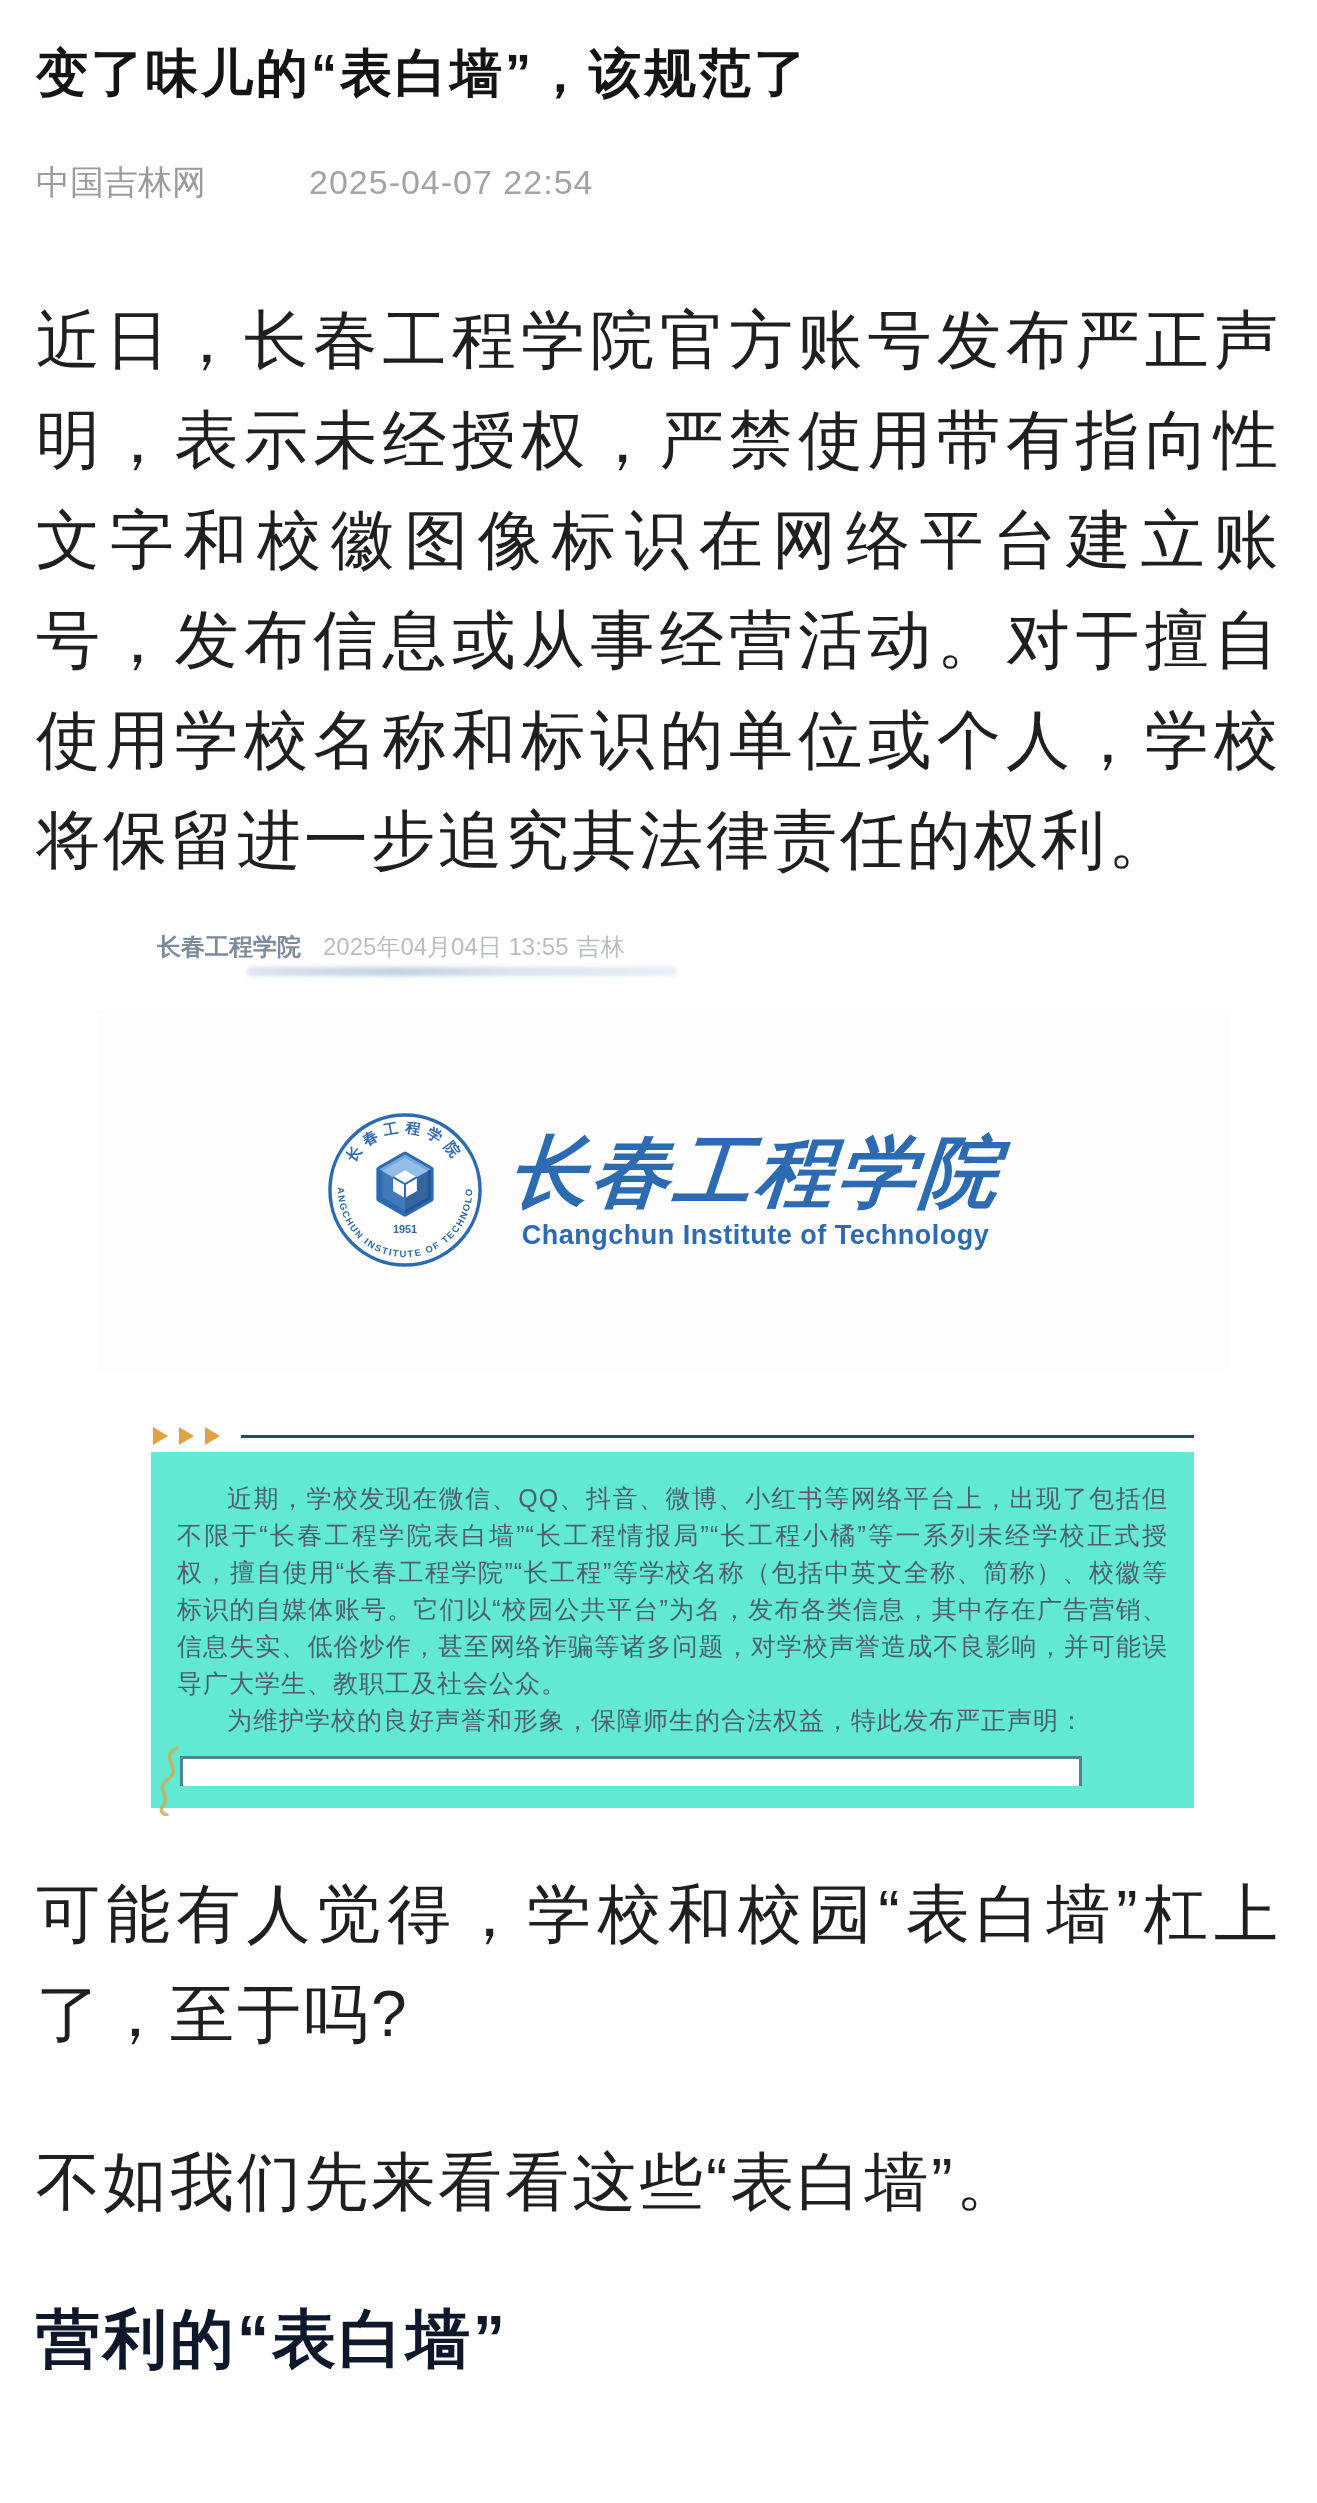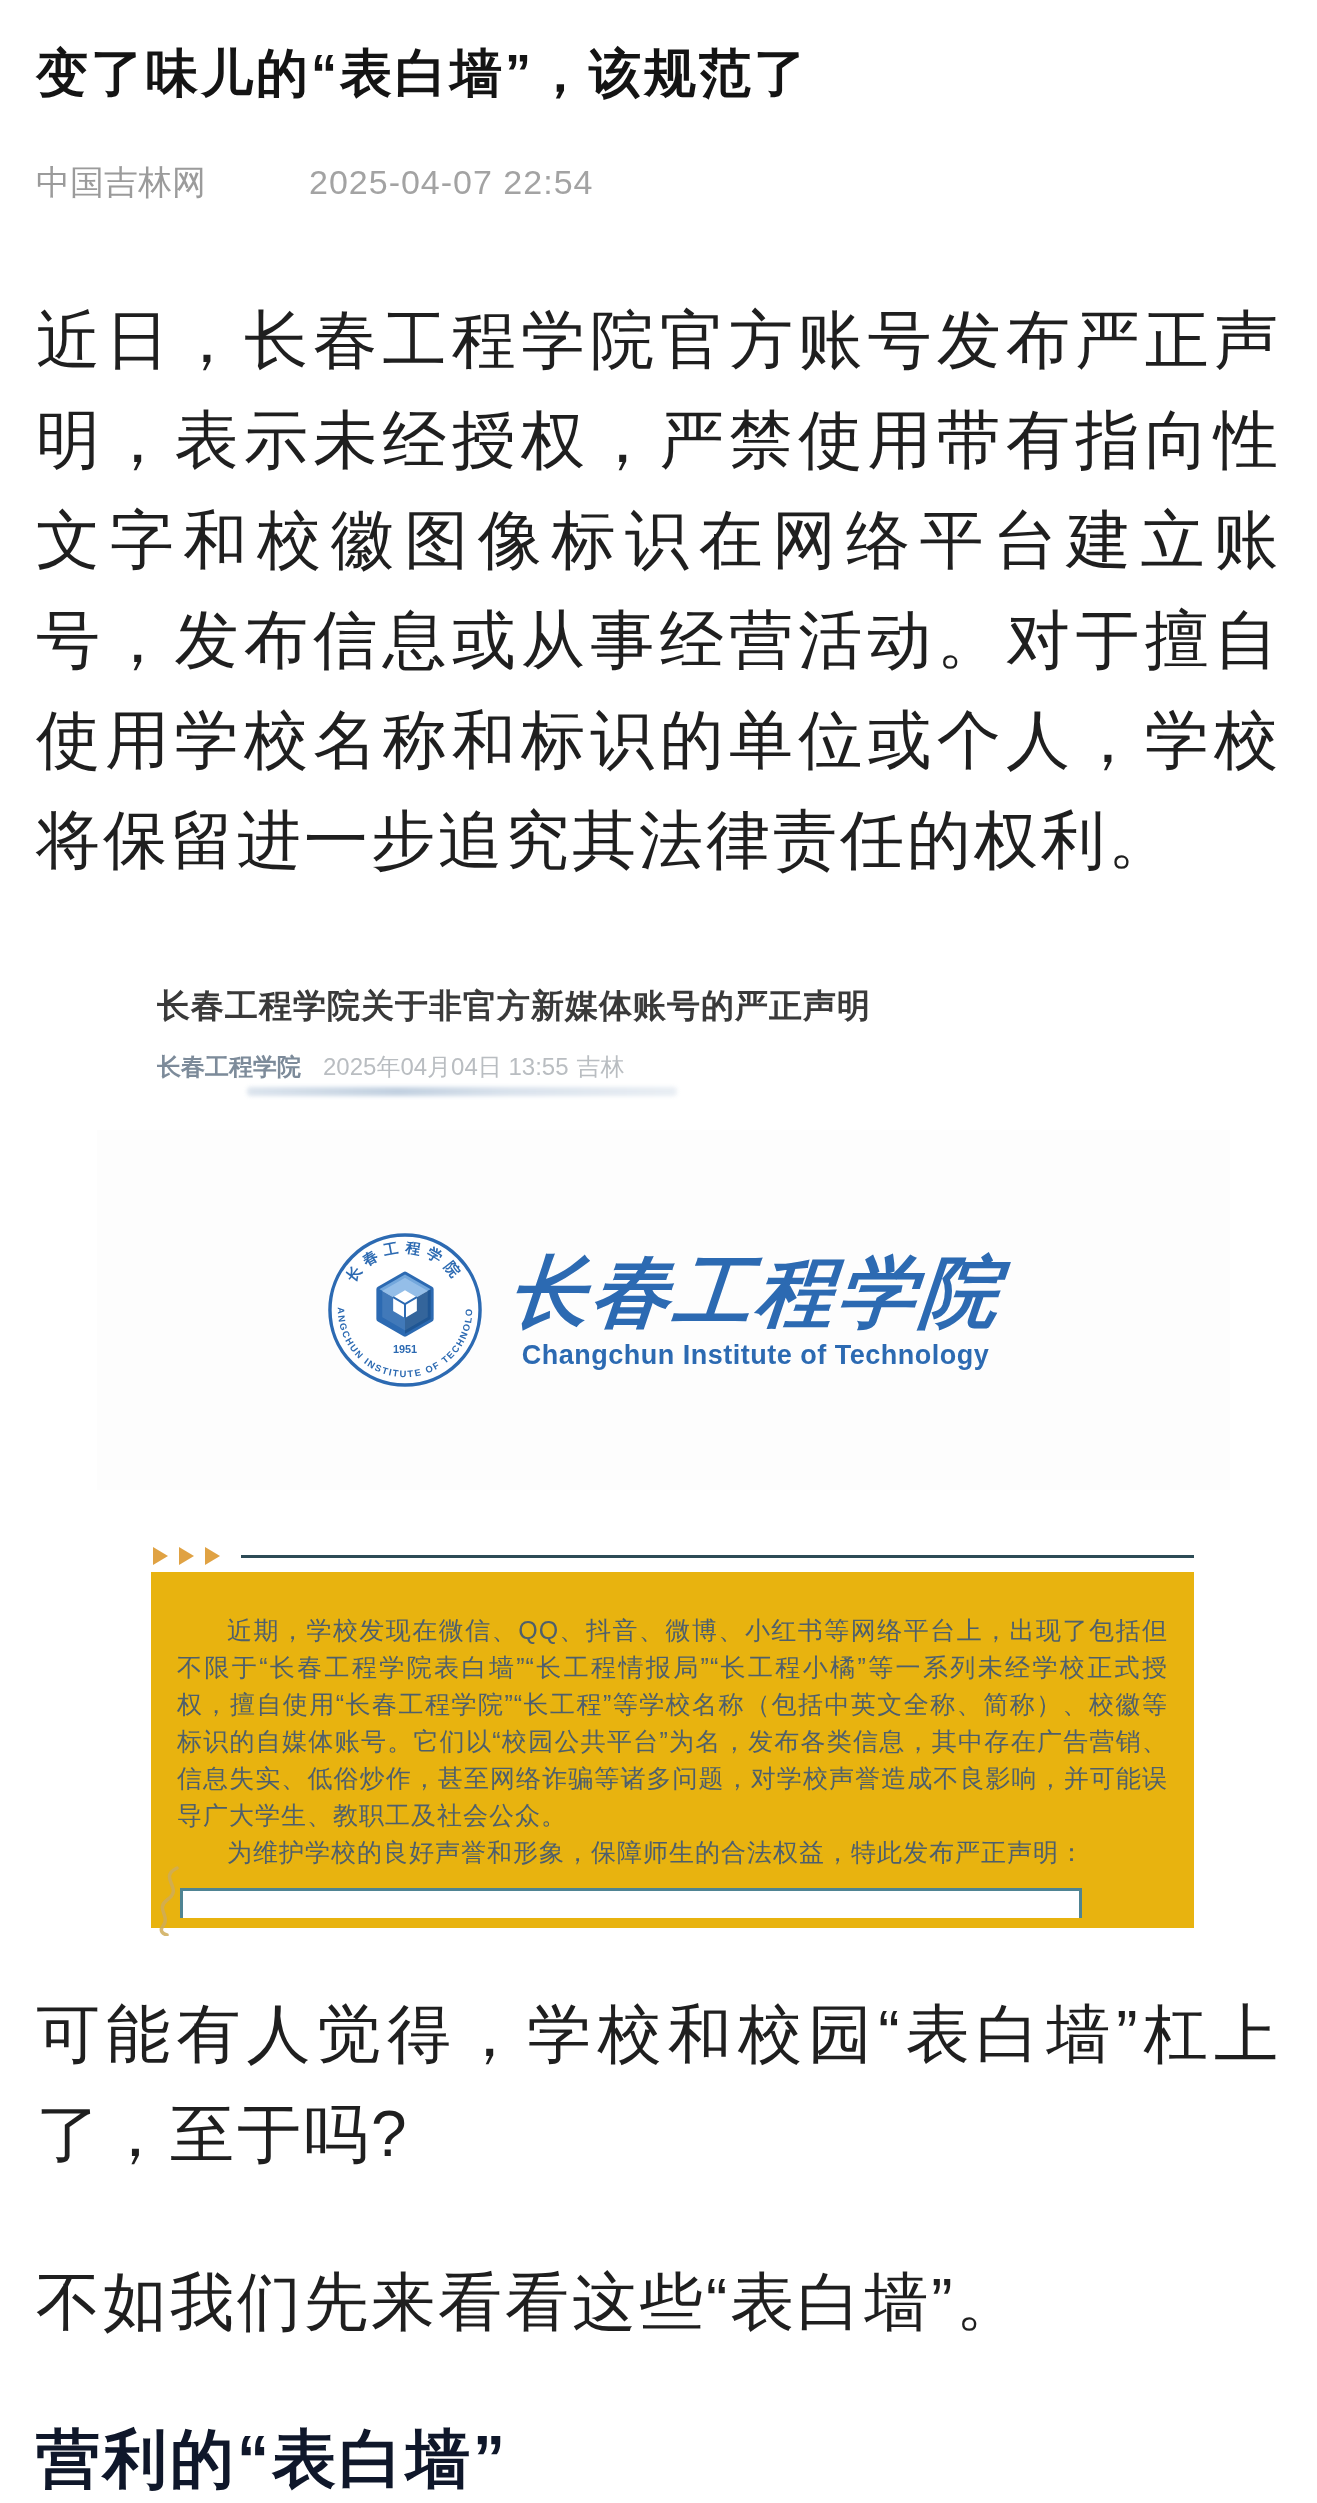--- a/index.html
+++ b/index.html
@@ -120,7 +120,6 @@
 
 <figure class="shot">
 
-  <div class="shot-title">长春工程学院关于非官方新媒体账号的严正声明</div>
 
   <div class="shot-meta">
     <span class="author">长春工程学院</span>

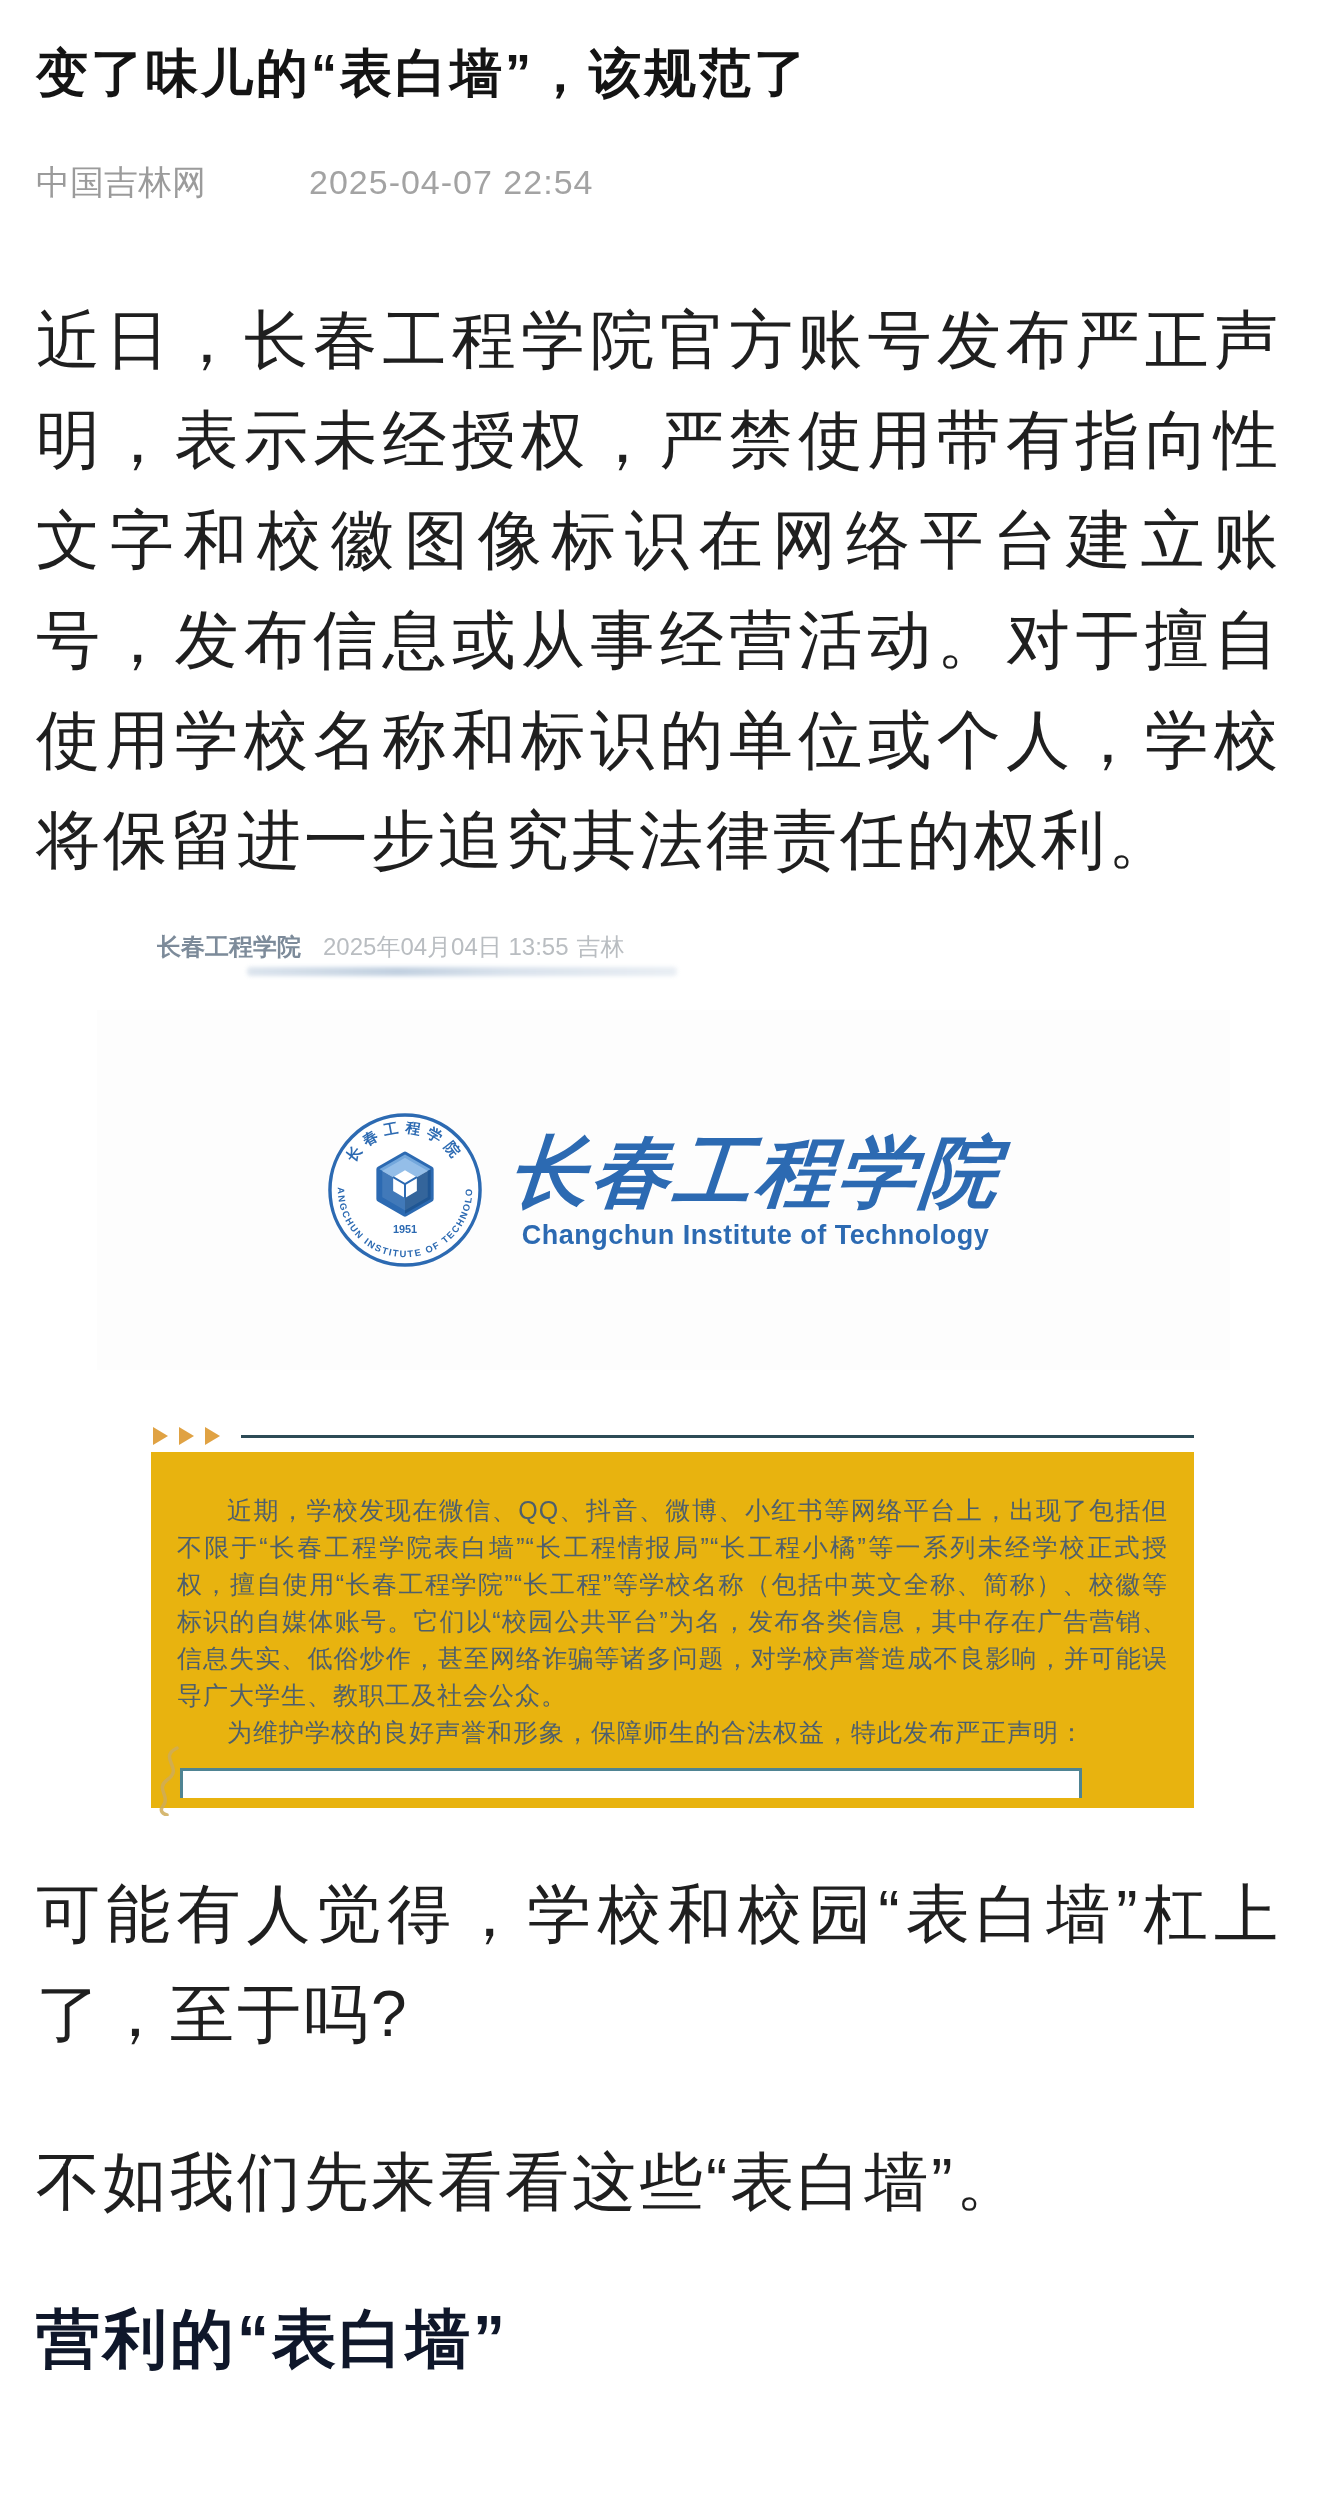--- a/index.html
+++ b/index.html
@@ -90,8 +90,8 @@
   .statement-box {
     position:relative;
     margin:6px 36px 0 54px;
-    background:#eab308;
-    padding:40px 26px 0 26px;
+    background:#5eead4;
+    padding:28px 26px 0 26px;
     min-height:356px;
   }
   .stmt-p {

